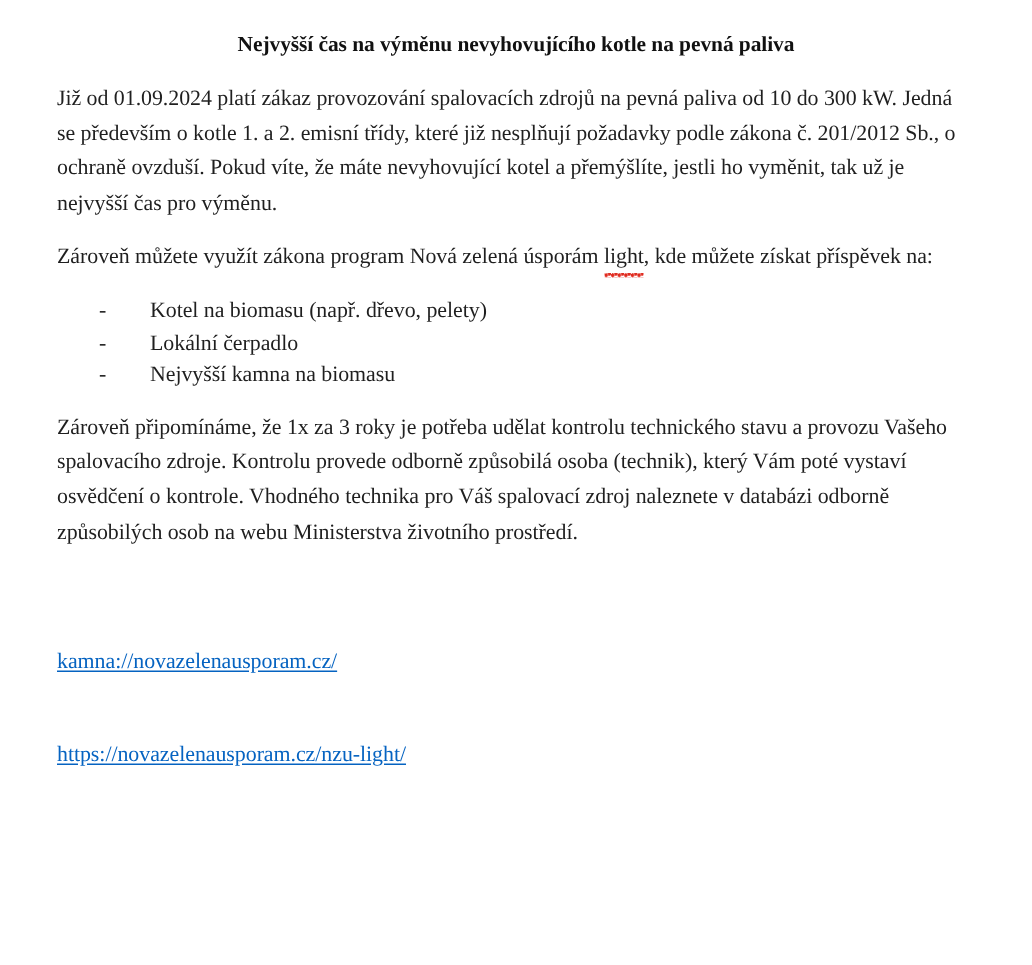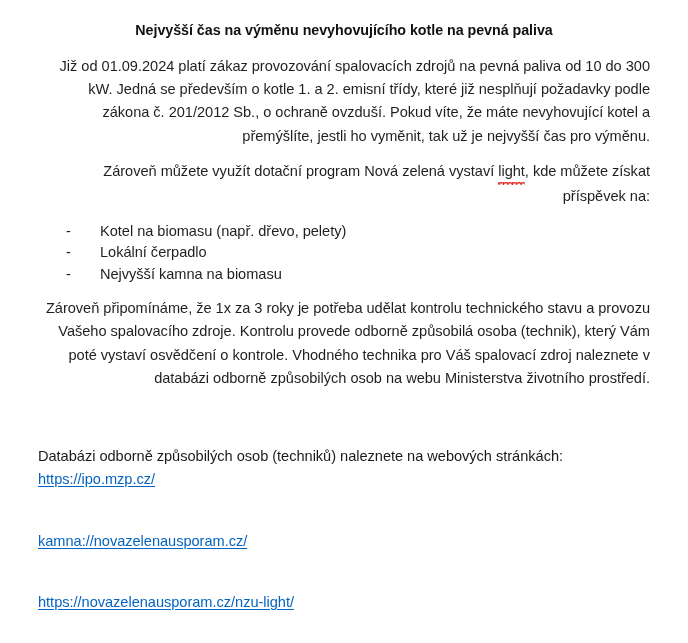--- a/index.html
+++ b/index.html
@@ -21,6 +21,7 @@
     box-sizing: border-box;
     padding: 0 38px;
     position: relative;
+    font-family: Liberation Serif, serif;
   }
   .doc-title {
     font-size: 14.3px;

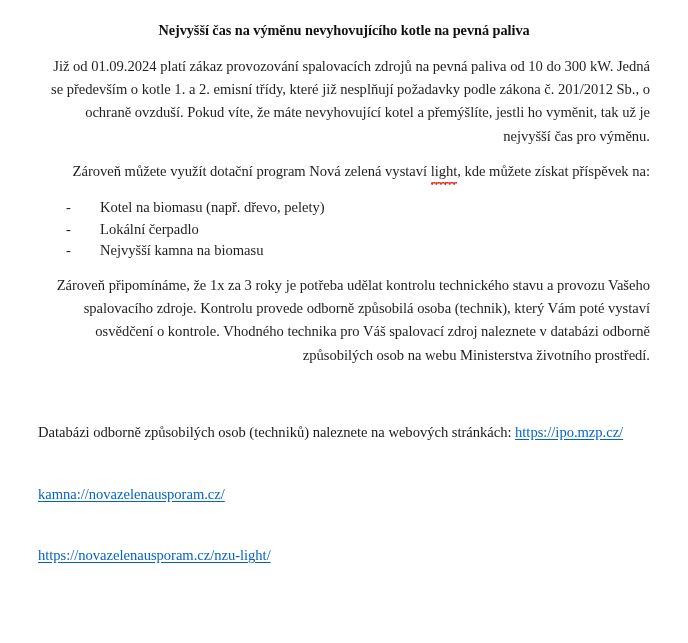--- a/index.html
+++ b/index.html
@@ -38,7 +38,7 @@
     line-height: 23.3px;
     margin: 0;
     color: #1f1f1f;
-    text-align: right;
+    text-align: left;
     letter-spacing: -0.03px;
   }
   .sp-after-title { height: 14px; }

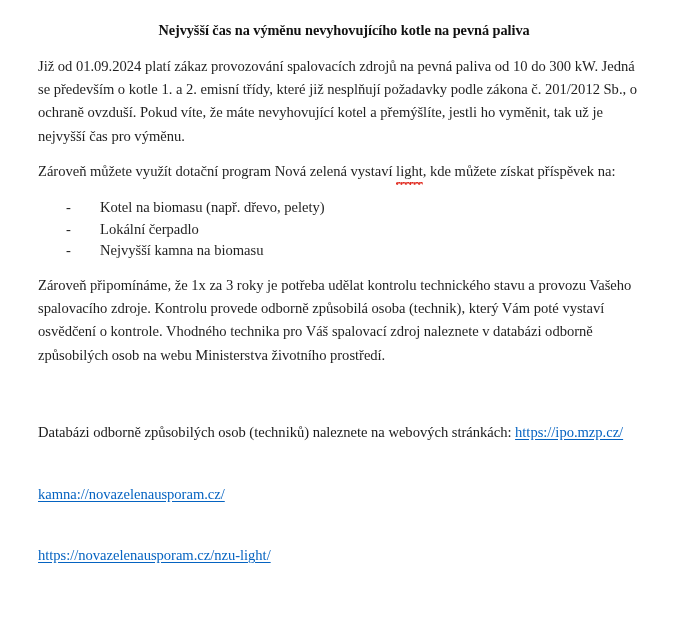--- a/index.html
+++ b/index.html
@@ -102,7 +102,7 @@
 
   <div class="gap-para"></div>
 
-  <p class="para"><span>Zároveň můžete využít dotační program Nová zelená vystaví </span><span class="spell">light</span><span>, kde můžete získat příspěvek na:</span></p>
+  <p class="para"><span>Zároveň můžete využít zákona program Nová zelená úsporám </span><span class="spell">light</span><span>, kde můžete získat příspěvek na:</span></p>
 
   <div class="gap-list"></div>
 

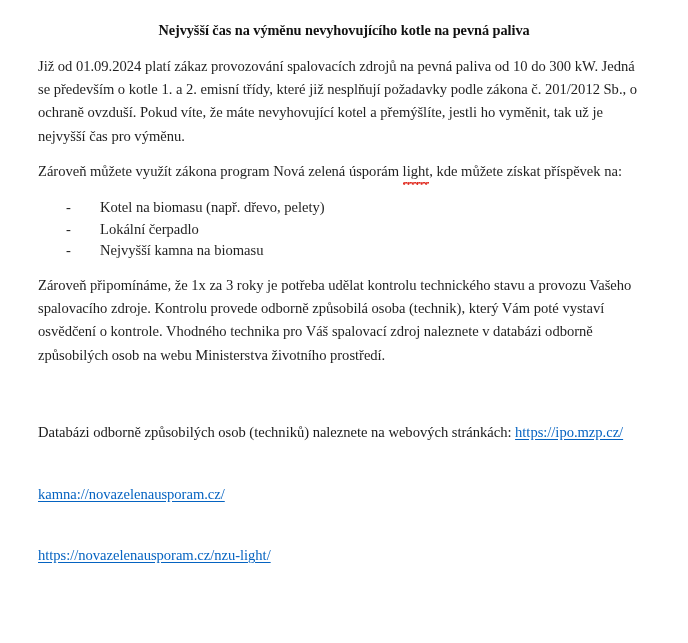--- a/index.html
+++ b/index.html
@@ -118,7 +118,6 @@
 
   <div class="gap-big"></div>
 
-  <p class="link-line"><span>Databázi odborně způsobilých osob (techniků) naleznete na webových stránkách: </span><a class="link">https://ipo.mzp.cz/</a></p>
 
   <div class="gap-links"></div>
 

